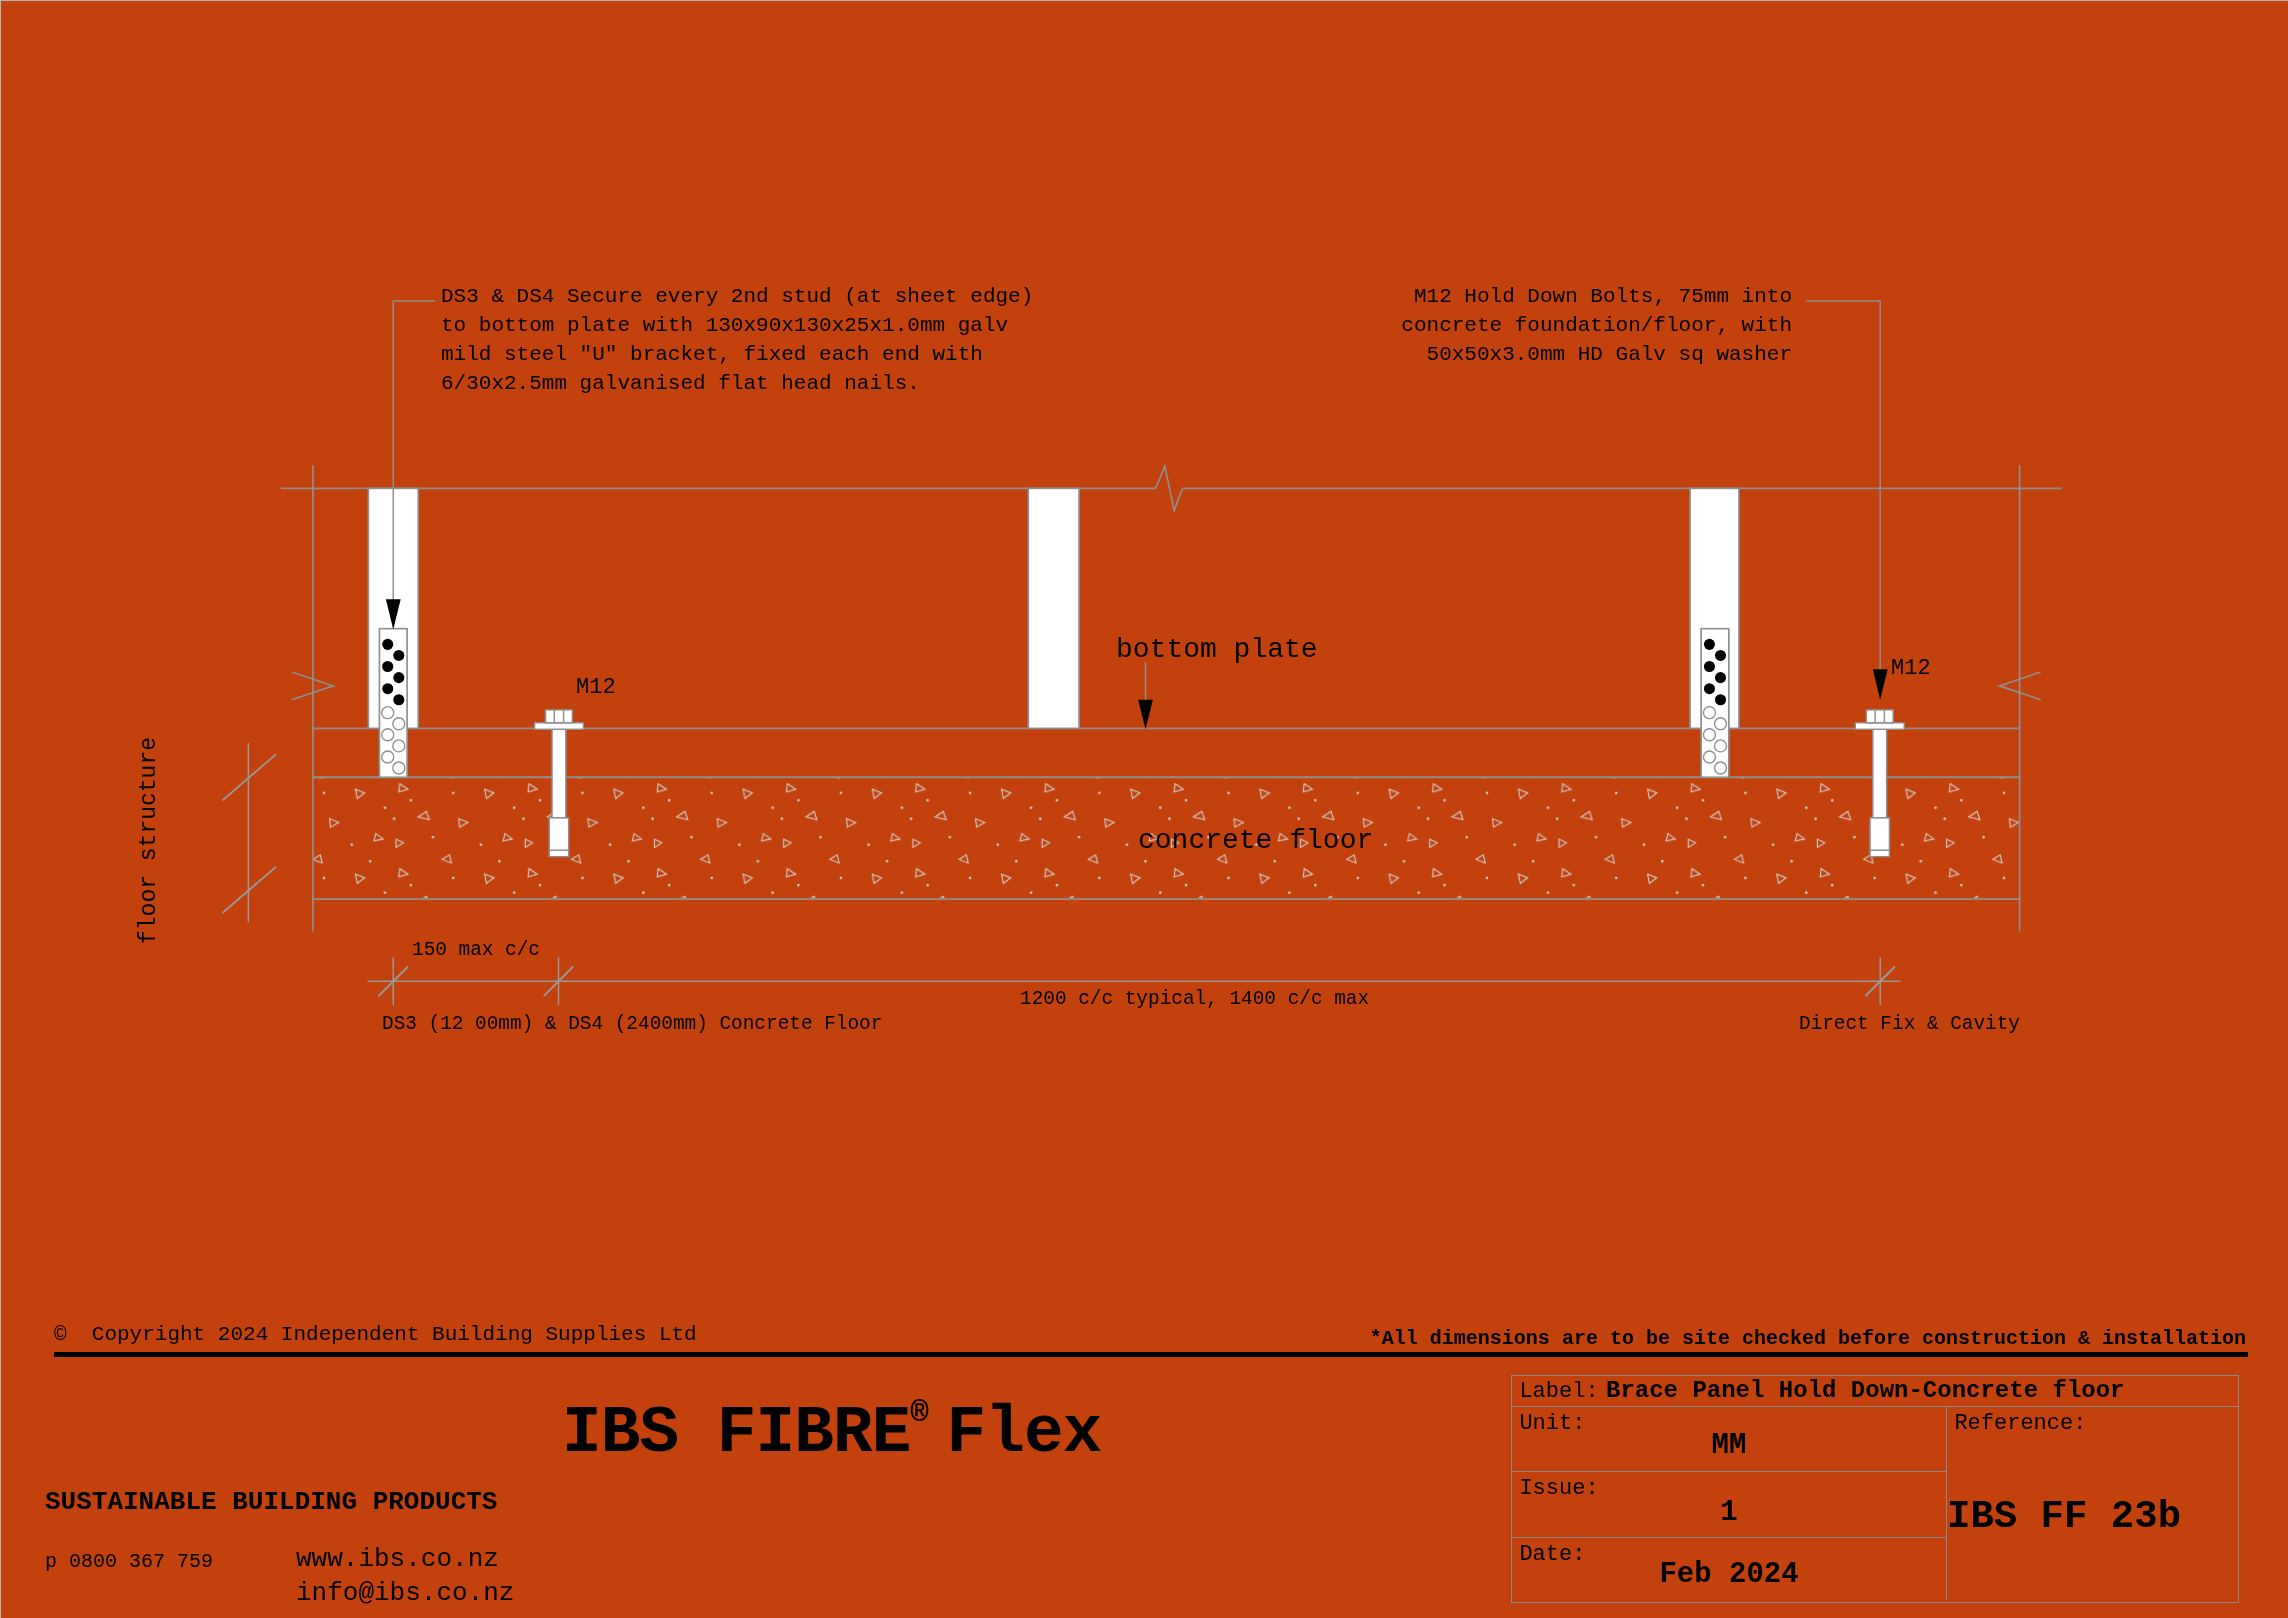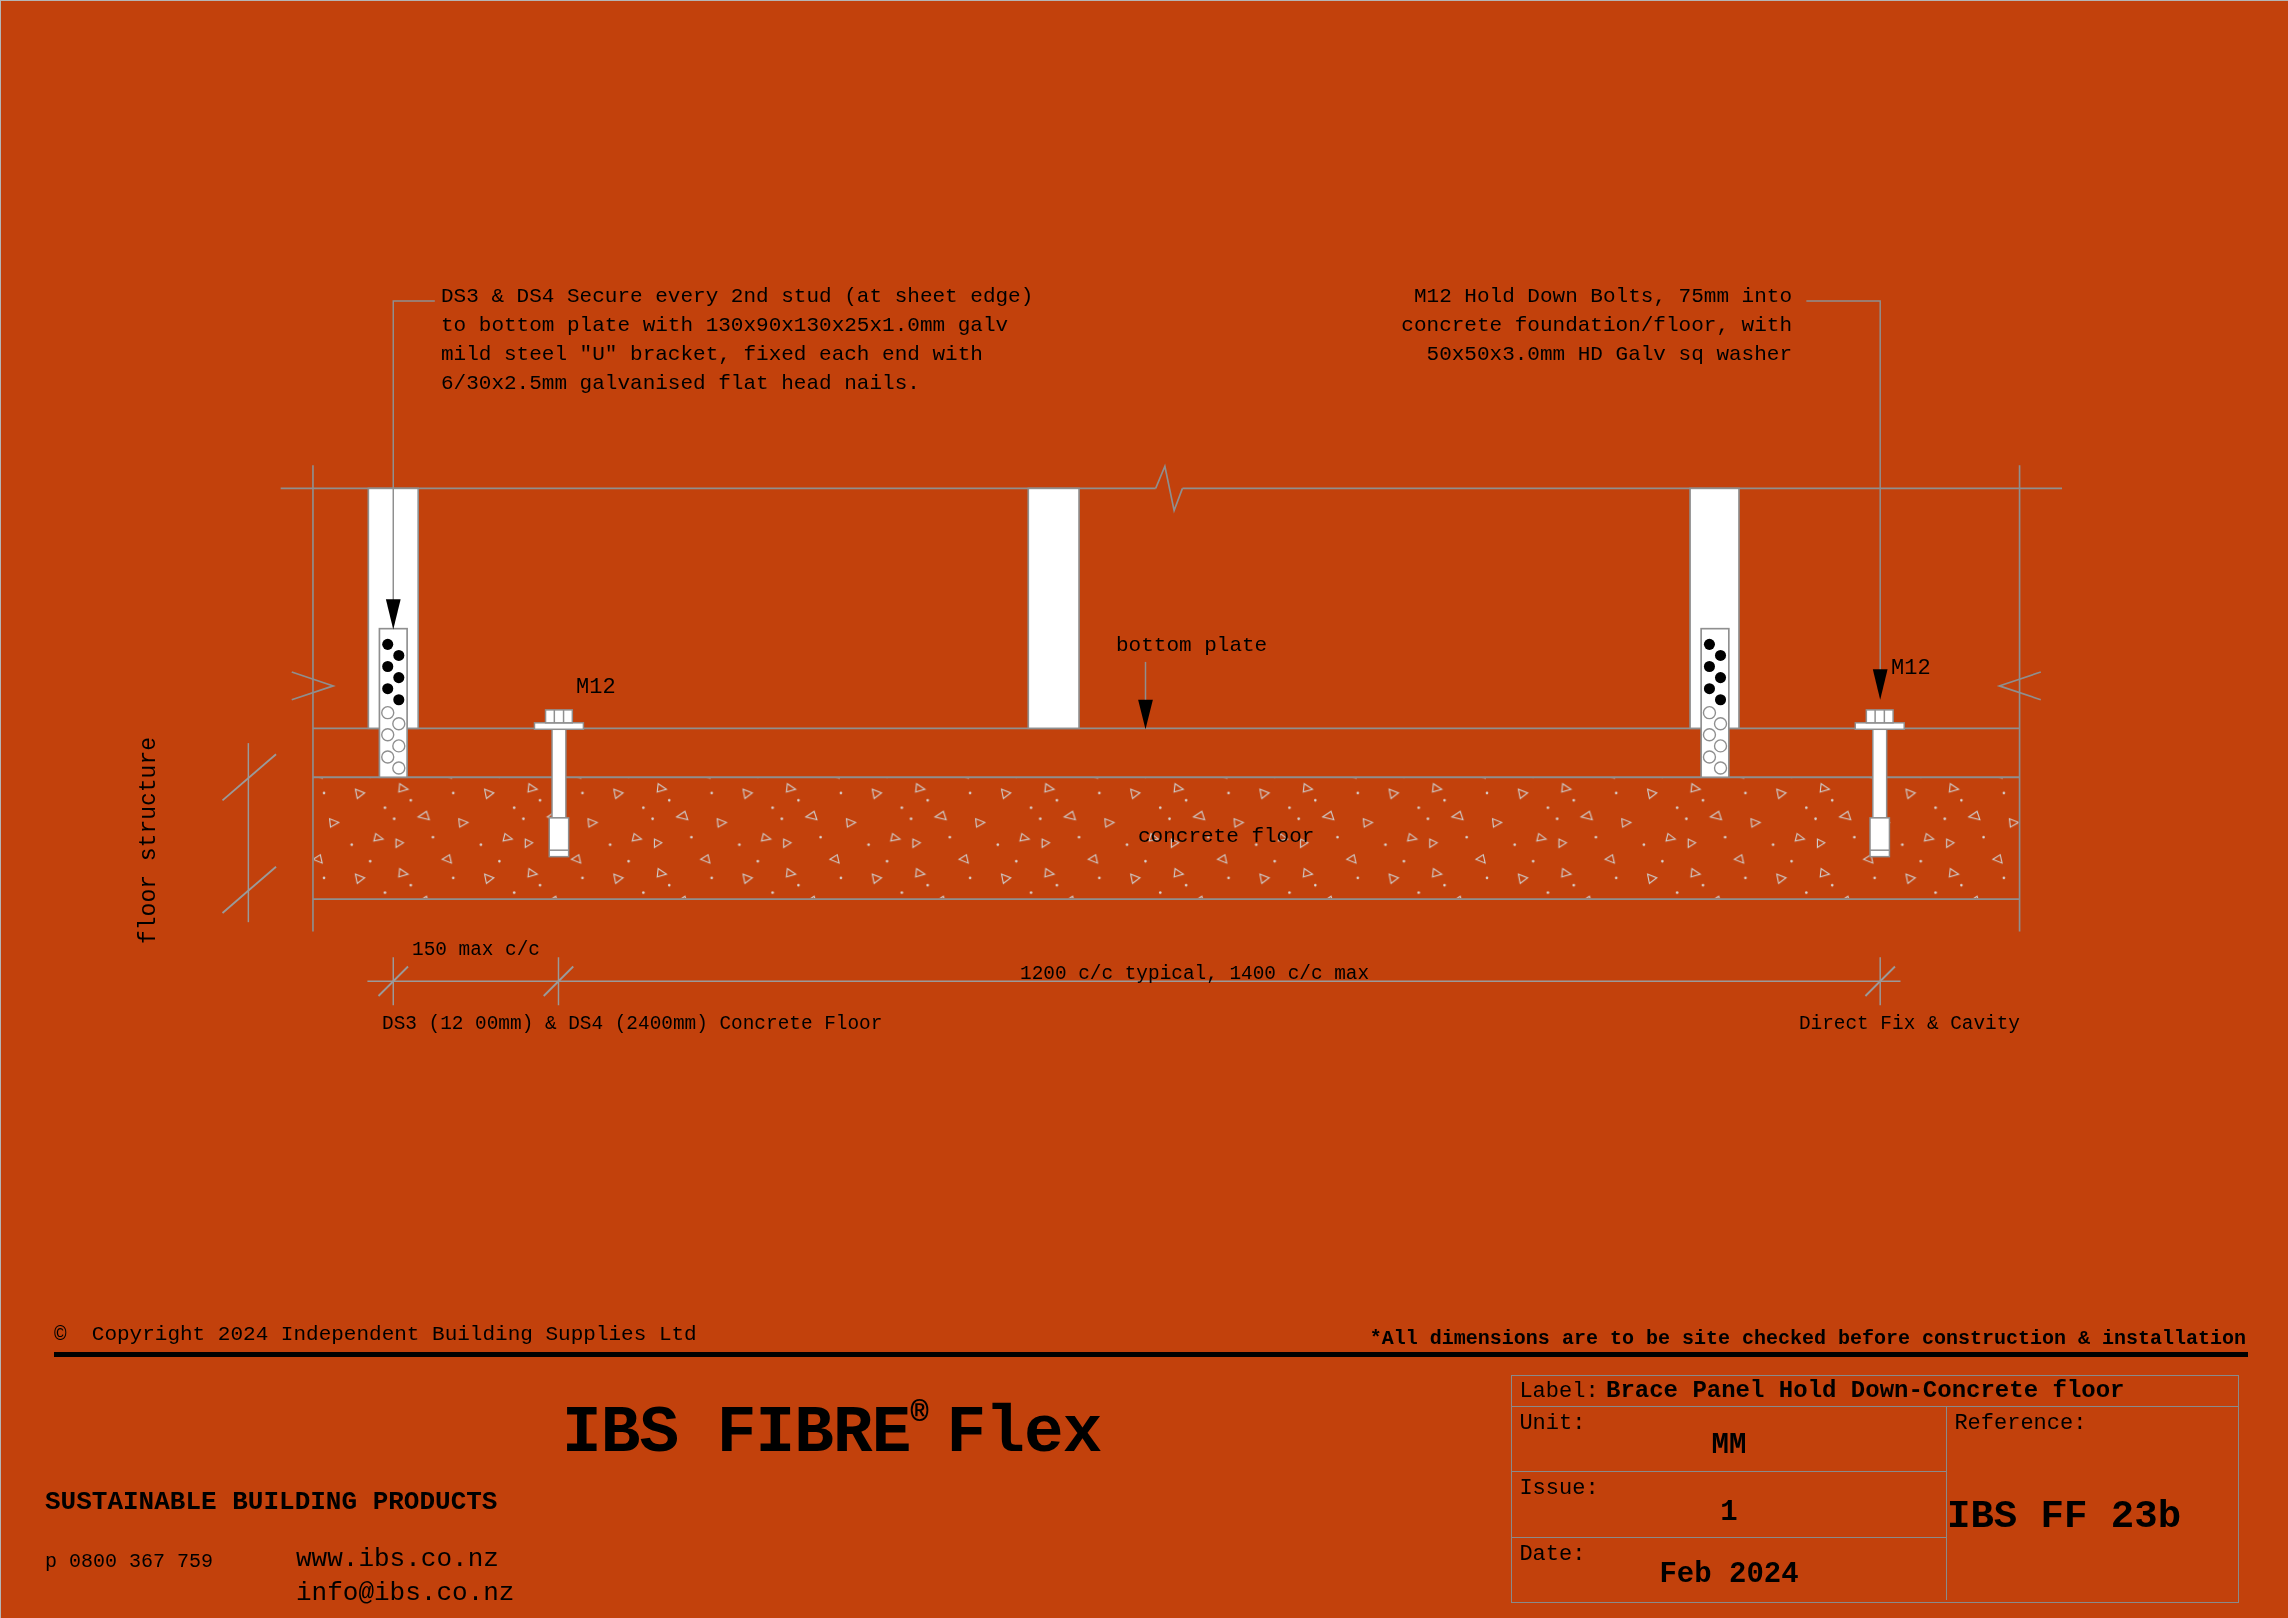--- a/index.html
+++ b/index.html
@@ -8,7 +8,7 @@
         font-family:Liberation Mono, monospace;color:#000;}
   .t{position:absolute;white-space:nowrap;color:#000;}
   .ann{font-size:21px;line-height:29px;}
-  .lbl{font-size:21px;text-align:center;}
+  .lbl{font-size:28px;text-align:center;}
   .m12{font-size:22px;}
   .dim{font-size:19.4px;}
   .cap{font-size:19.4px;}

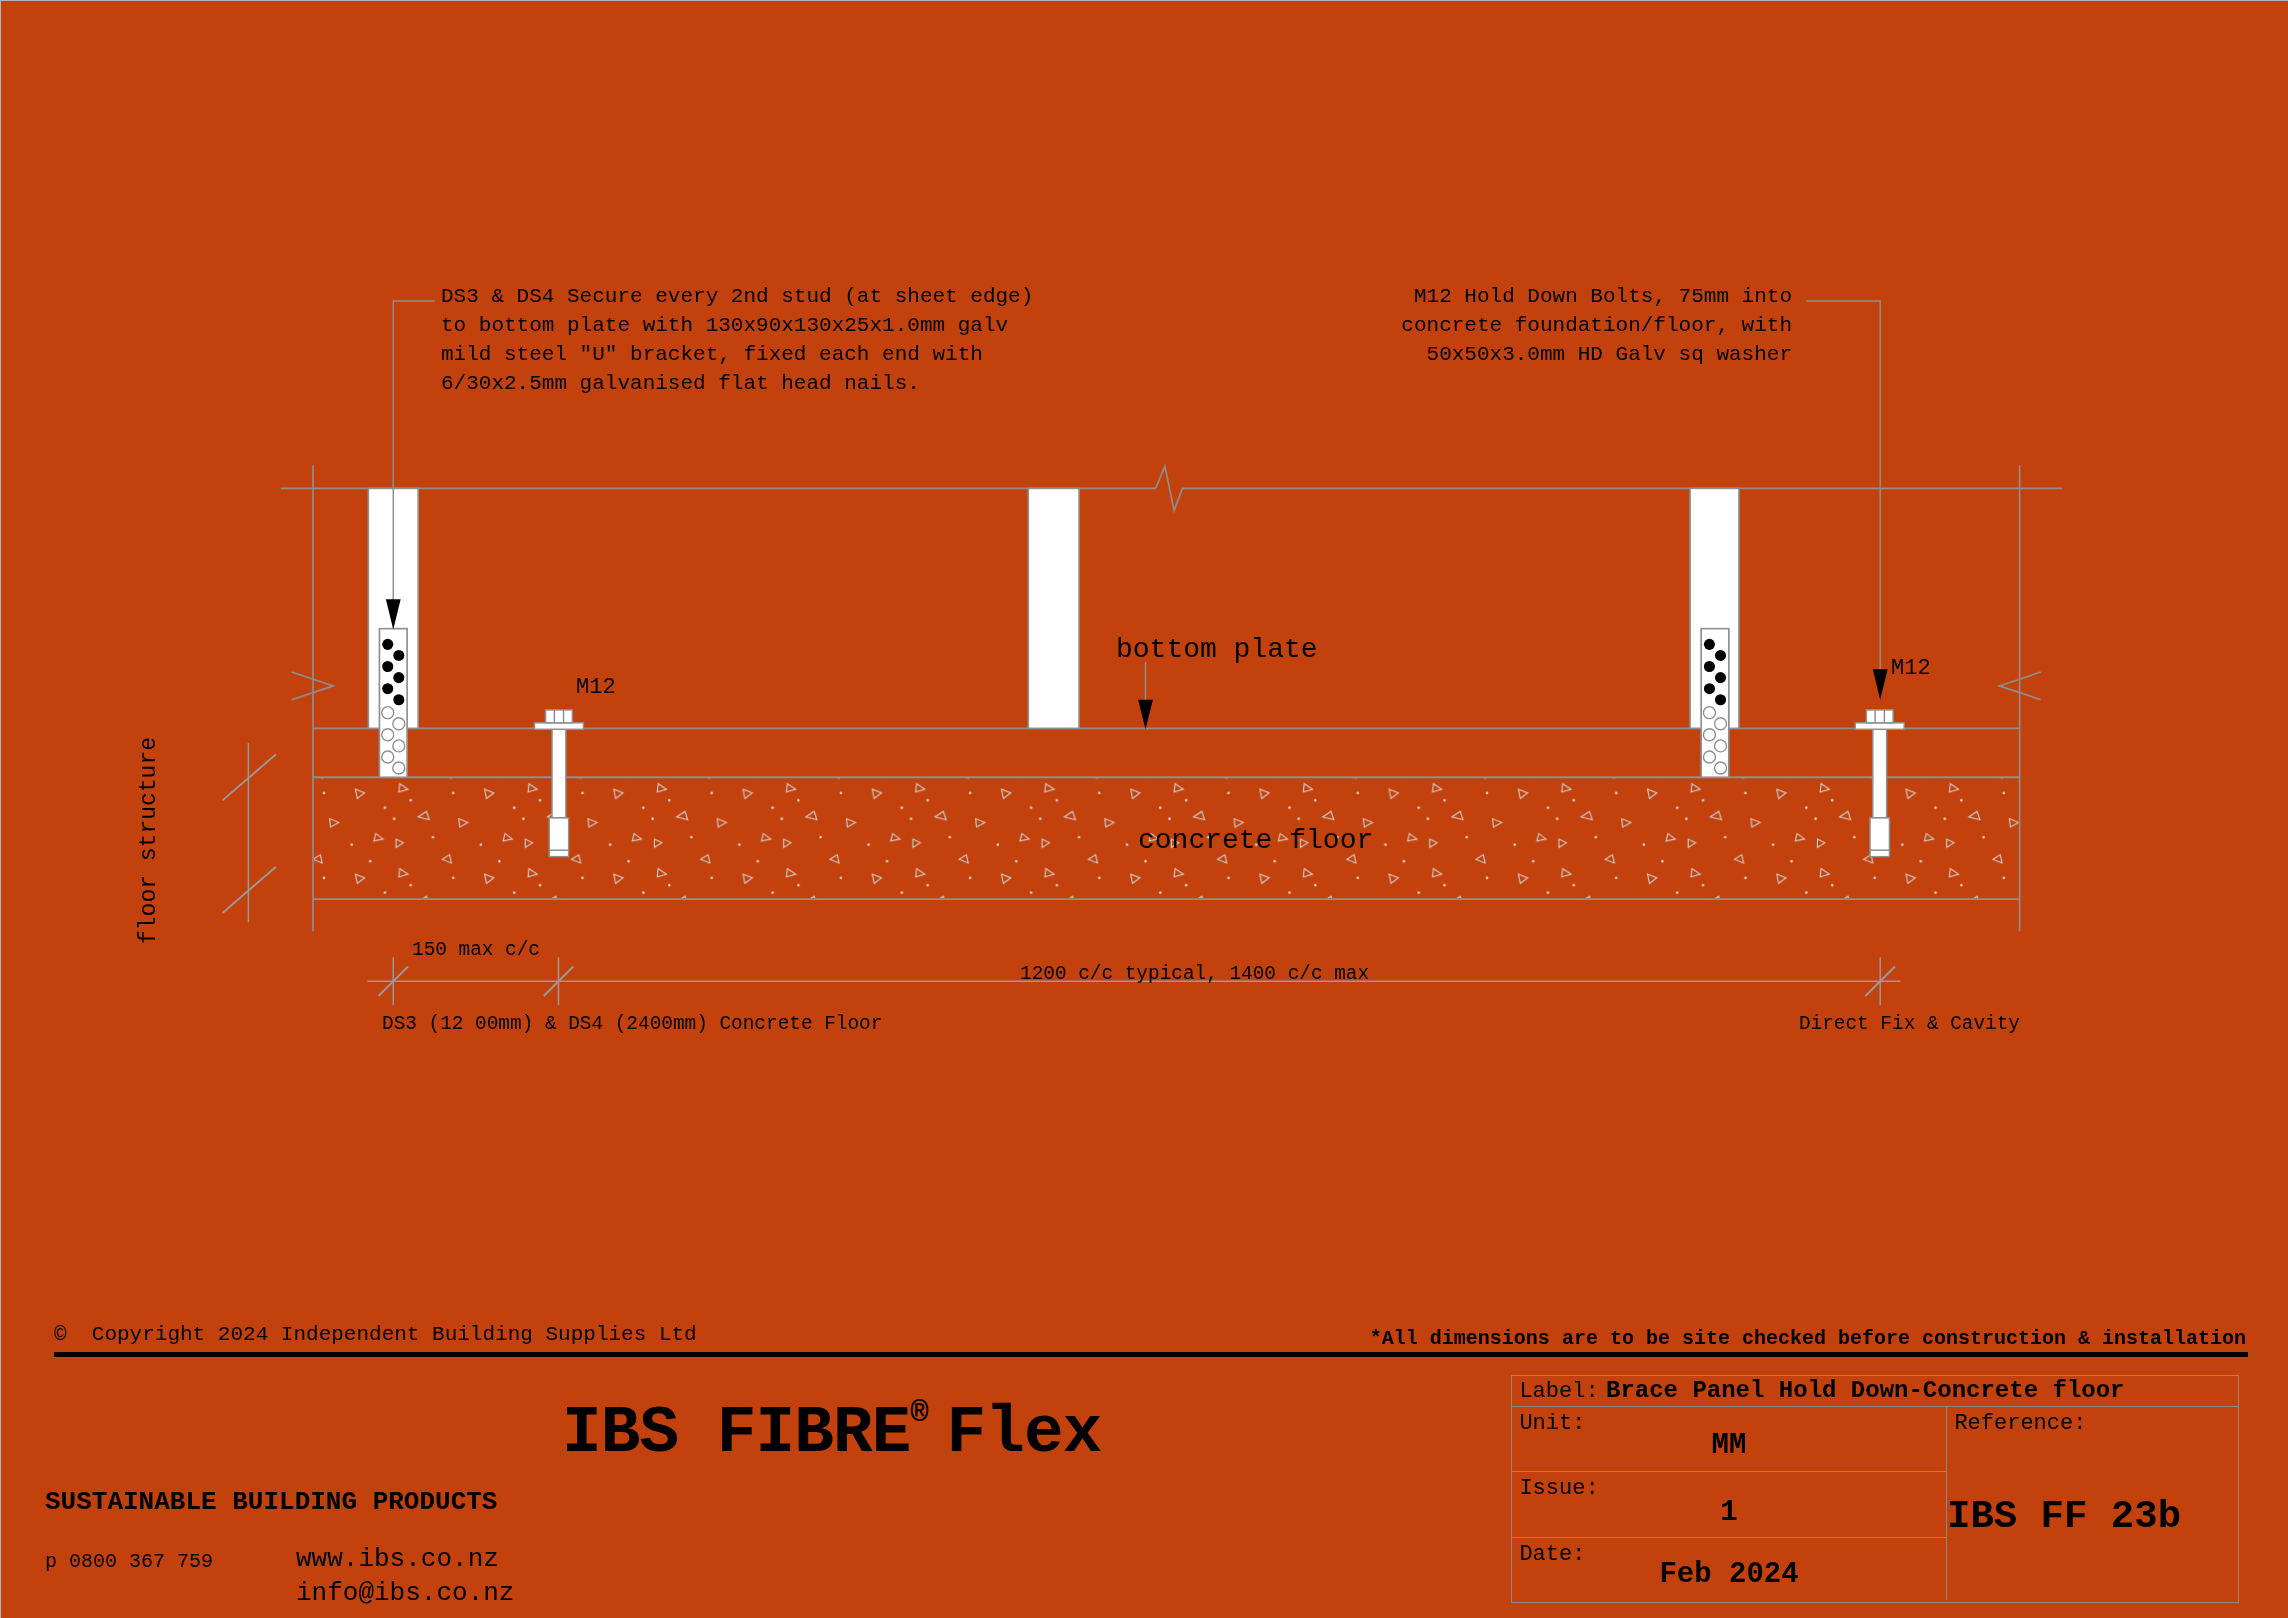--- a/index.html
+++ b/index.html
@@ -213,7 +213,7 @@
        text-align:center;font-size:23px;transform:rotate(-90deg);">floor structure</div>
 
   <div class="t dim" style="left:362px;top:938px;width:226px;text-align:center;">150 max c/c</div>
-  <div class="t dim" style="left:1019px;top:962px;">1200 c/c typical, 1400 c/c max</div>
+  <div class="t dim" style="left:1019px;top:987px;">1200 c/c typical, 1400 c/c max</div>
 
   <div class="t cap" style="left:381px;top:1012px;">DS3 (12 00mm) &amp; DS4 (2400mm) Concrete Floor</div>
   <div class="t cap" style="right:268px;top:1012px;">Direct Fix &amp; Cavity</div>

